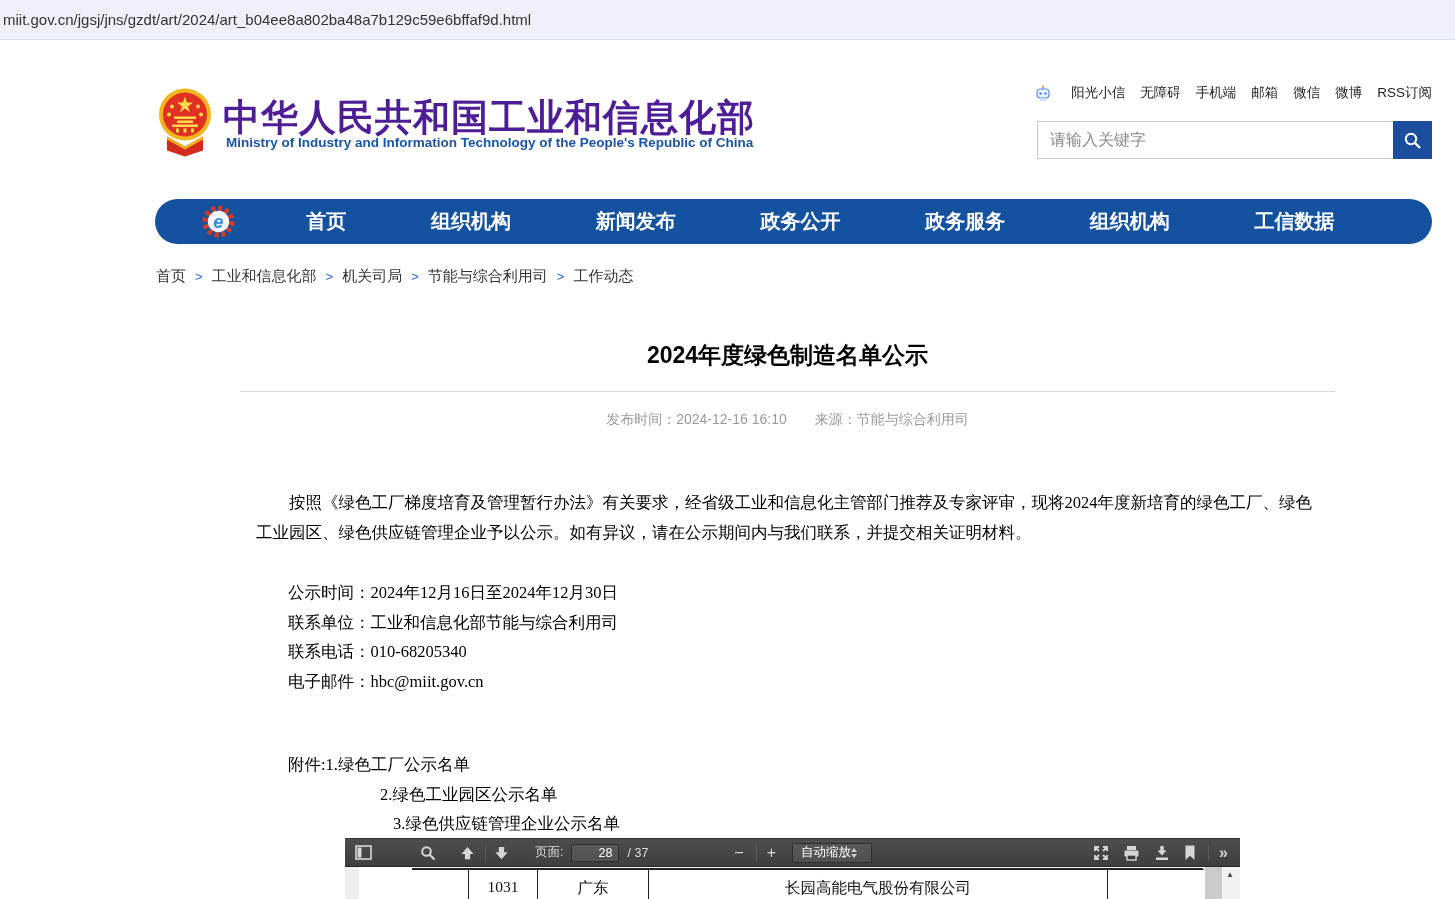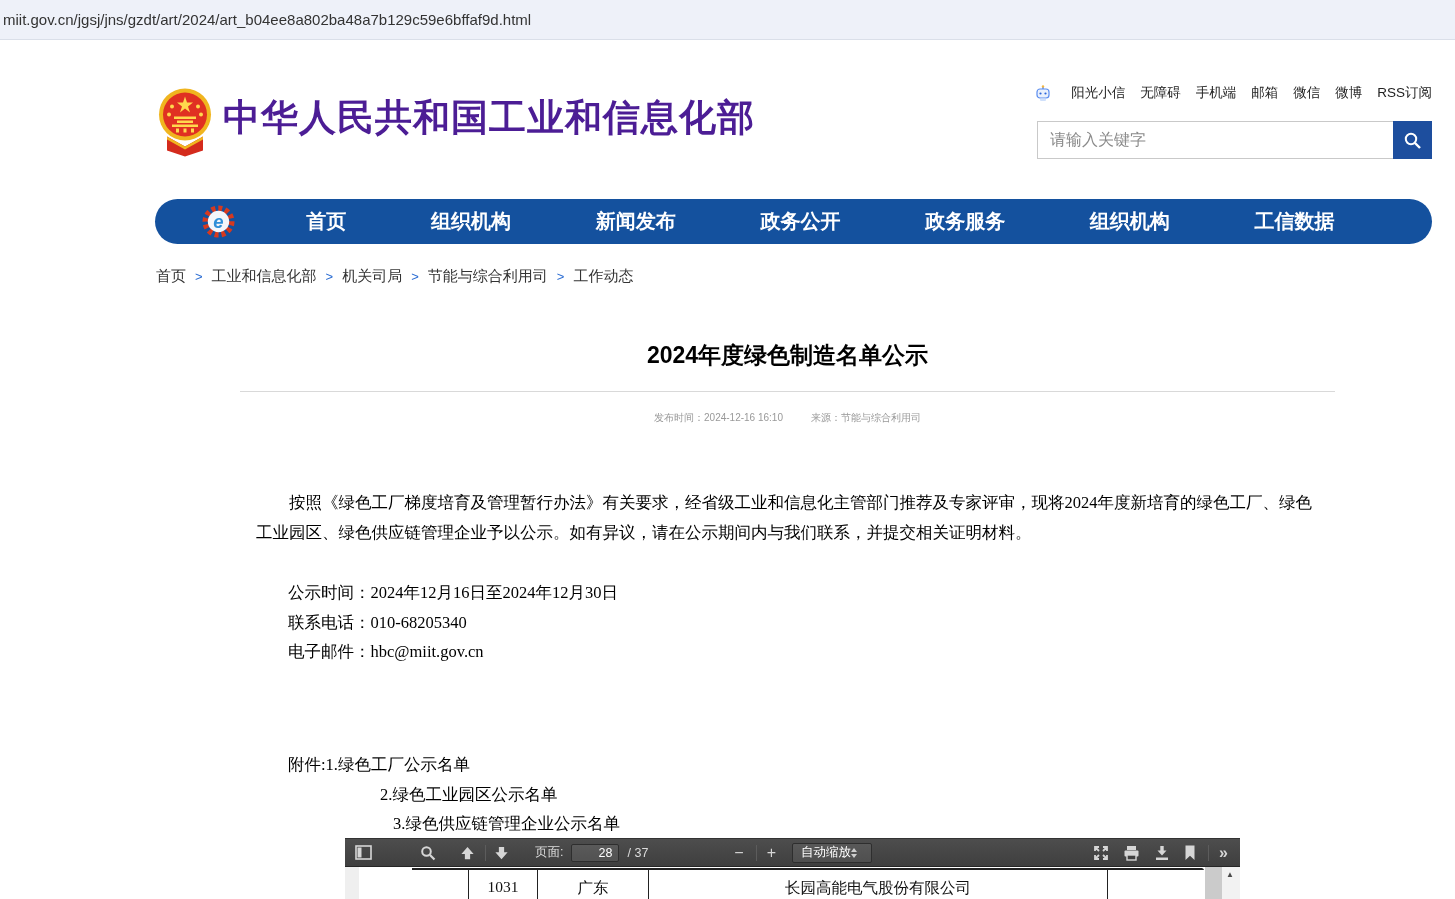--- a/index.html
+++ b/index.html
@@ -124,6 +124,7 @@
   </svg>
 
   <div class="site-title">中华人民共和国工业和信息化部</div>
+  <div class="site-subtitle">Ministry of Industry and Information Technology of the People's Republic of China</div>
 
   <div class="quick-links">
     <span class="ql">

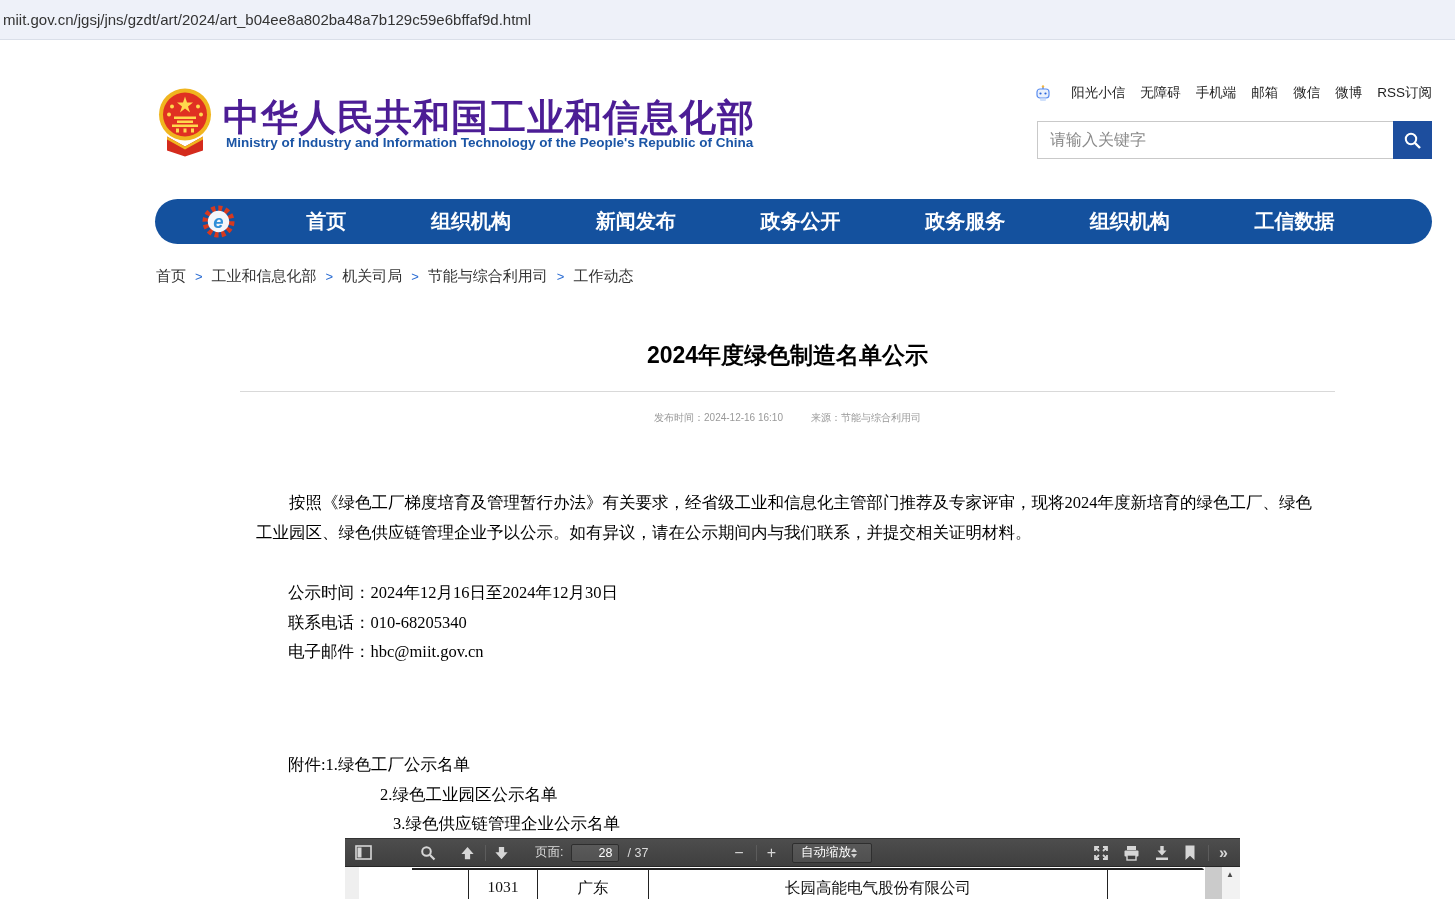--- a/index.html
+++ b/index.html
@@ -48,7 +48,7 @@
                    font-size:23px; font-weight:bold; color:#000; }
   .title-rule { position:absolute; left:240px; top:391px; width:1095px; border-top:1px solid #d9d9d9; }
   .article-meta { position:absolute; left:240px; top:411px; width:1095px; text-align:center;
-                  font-size:10px; color:#999; }
+                  font-size:14px; color:#999; }
   .article-meta .gap { display:inline-block; width:28px; }
 
   .serif { font-family:"Liberation Serif","DejaVu Serif",serif; }

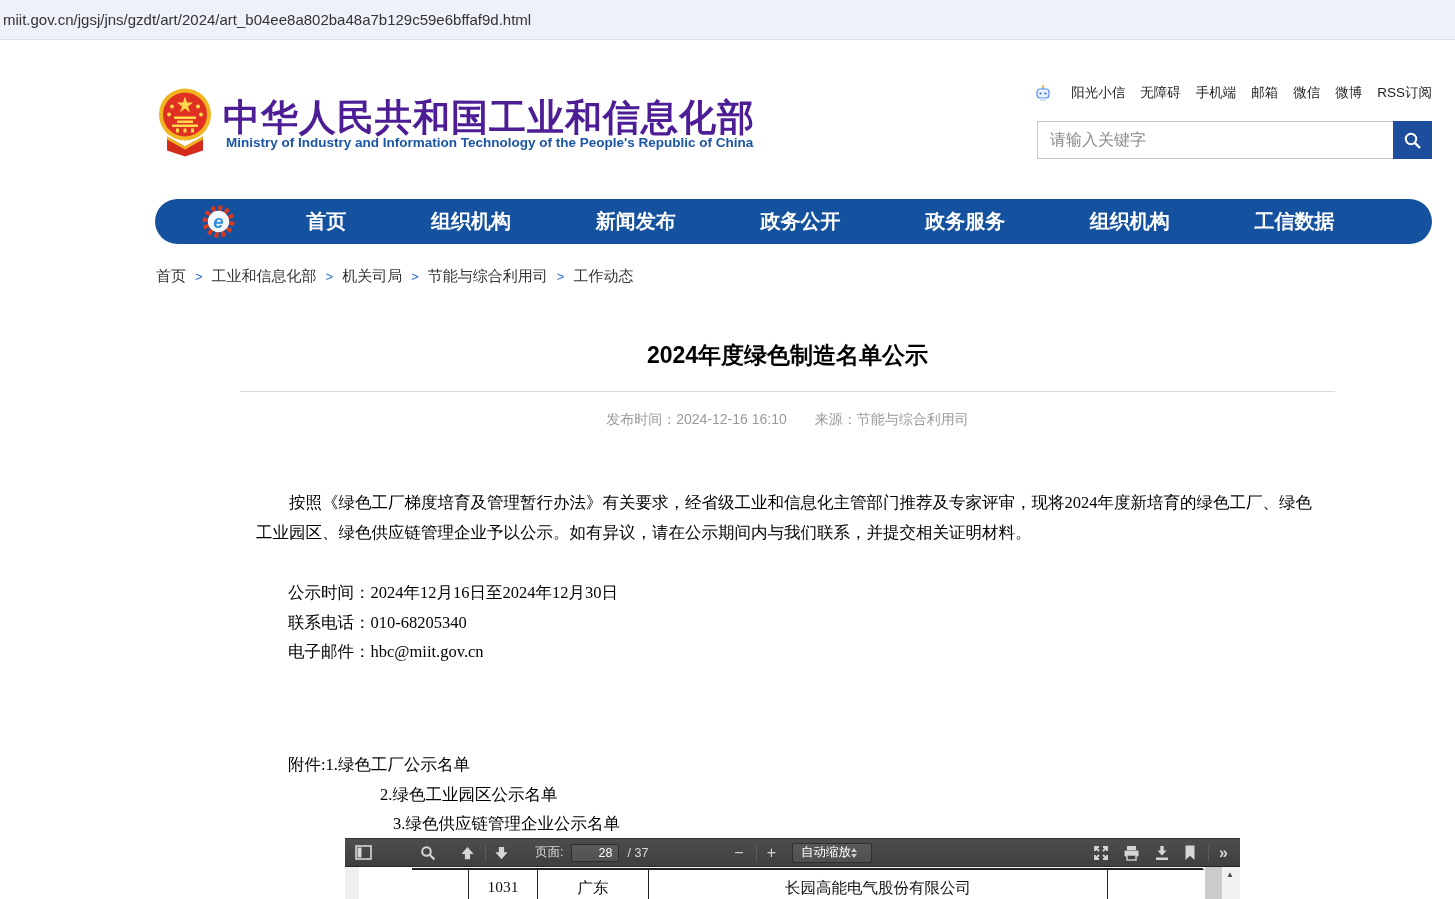--- a/index.html
+++ b/index.html
@@ -207,6 +207,7 @@
 
   <div class="details serif">
     <div>公示时间：2024年12月16日至2024年12月30日</div>
+    <div>联系单位：工业和信息化部节能与综合利用司</div>
     <div>联系电话：010-68205340</div>
     <div>电子邮件：hbc@miit.gov.cn</div>
   </div>

